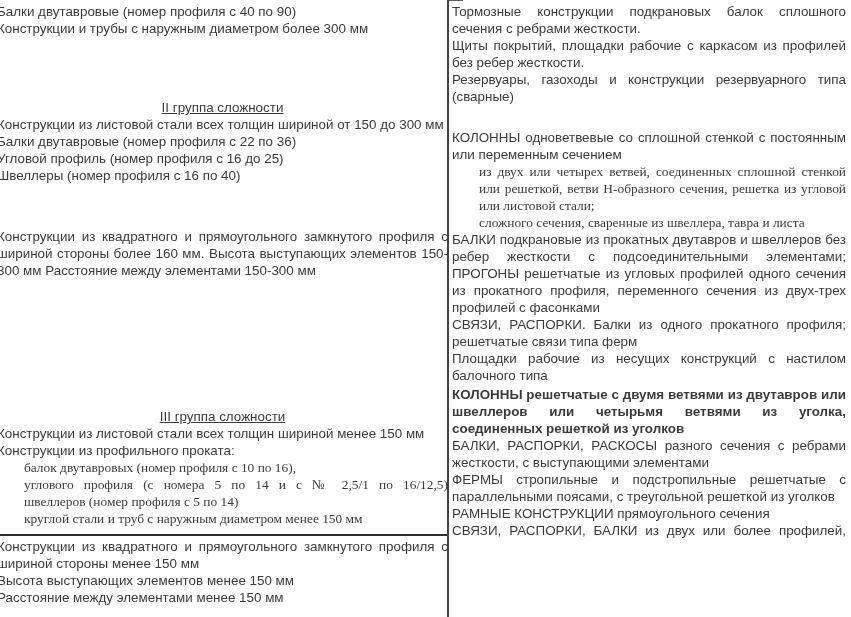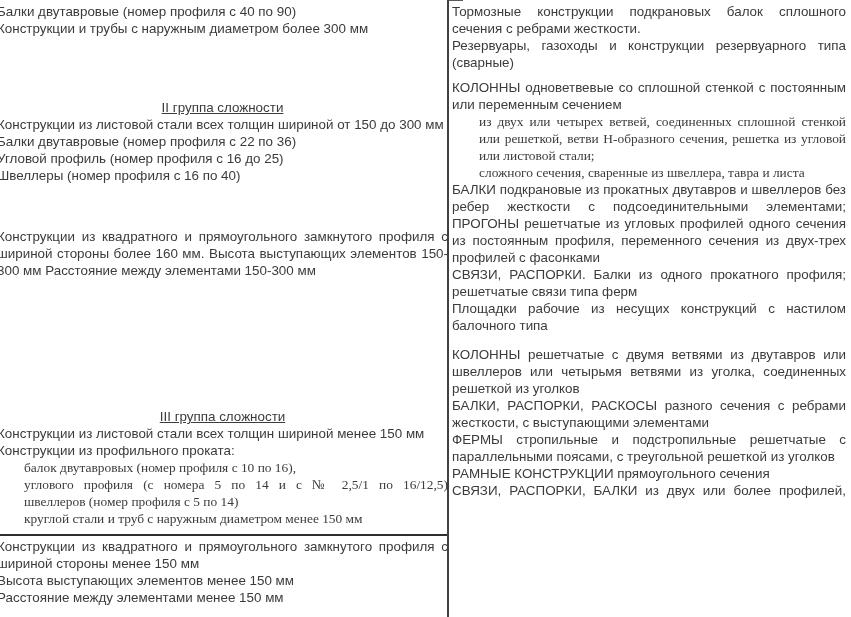--- a/index.html
+++ b/index.html
@@ -129,6 +129,7 @@
 
   <div class="col-right">
     <p class="j">Тормозные конструкции подкрановых балок сплошного сечения с ребрами жесткости.</p>
+    <p class="j">Щиты покрытий, площадки рабочие с каркасом из профилей без ребер жесткости.</p>
     <p class="j">Резервуары, газоходы и конструкции резервуарного типа (сварные)</p>
     <p class="j gap-a">КОЛОННЫ одноветвевые со сплошной стенкой с постоянным или переменным сечением</p>
     <p class="j ind">из двух или четырех ветвей, соединенных сплошной стенкой или решеткой, ветви Н-образного сечения, решетка из угловой или листовой стали;</p>

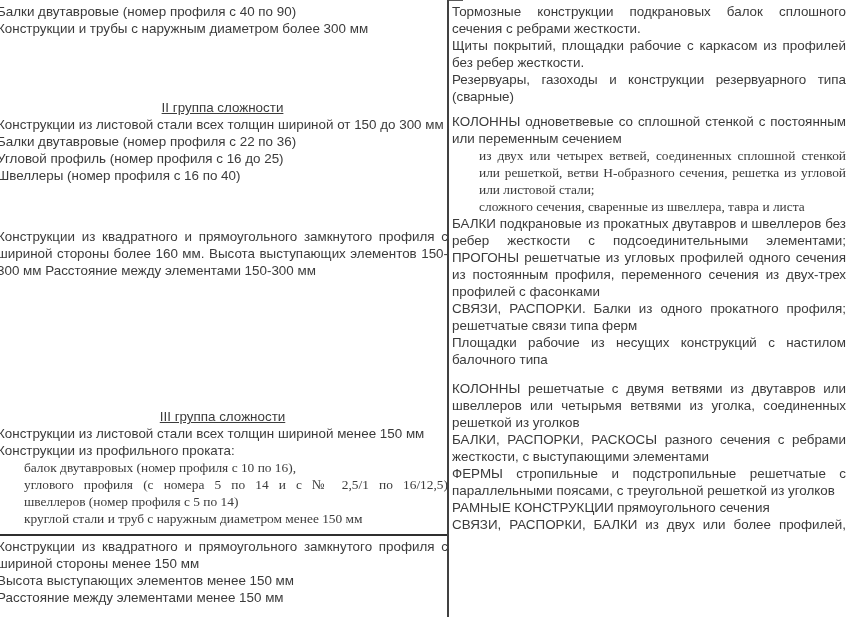--- a/index.html
+++ b/index.html
@@ -77,7 +77,7 @@
   }
   .mt-bottom { margin-top: 2px; }
 
-  .gap-a { margin-top: 8px; }
+  .gap-a { margin-top: 24px; }
   .gap-b { margin-top: 12px; }
 </style>
 </head>

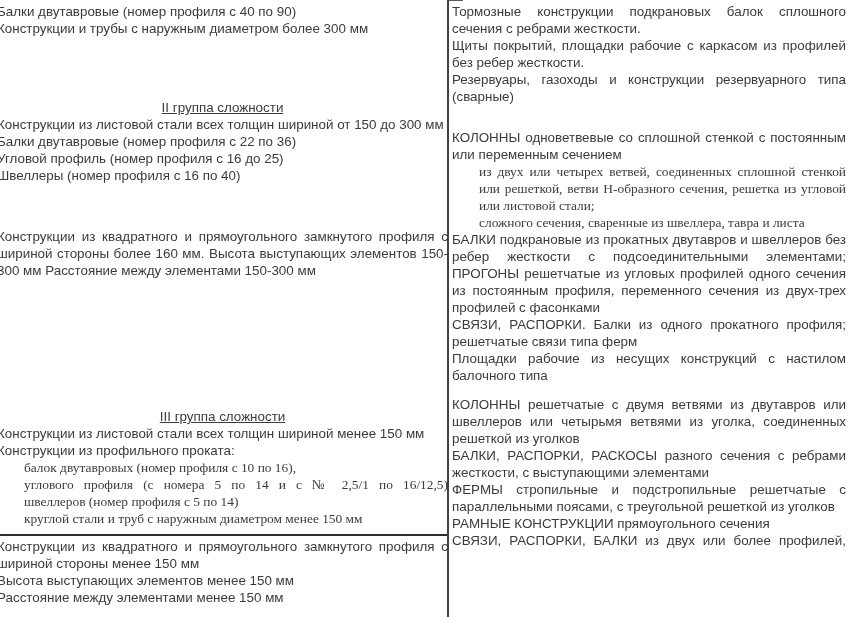--- a/index.html
+++ b/index.html
@@ -135,7 +135,7 @@
     <p class="j ind">из двух или четырех ветвей, соединенных сплошной стенкой или решеткой, ветви Н-образного сечения, решетка из угловой или листовой стали;</p>
     <p class="ind">сложного сечения, сваренные из швеллера, тавра и листа</p>
     <p class="sl">БАЛКИ подкрановые из прокатных двутавров и швеллеров без ребер жесткости с подсоединительными элементами;</p>
-    <p class="j">ПРОГОНЫ решетчатые из угловых профилей одного сечения из постоянным профиля, переменного сечения из двух-трех профилей с фасонками</p>
+    <p class="j">ПРОГОНЫ решетчатые из угловых профилей одного сечения из прокатного профиля, переменного сечения из двух-трех профилей с фасонками</p>
     <p class="j">СВЯЗИ, РАСПОРКИ. Балки из одного прокатного профиля; решетчатые связи типа ферм</p>
     <p class="j">Площадки рабочие из несущих конструкций с настилом балочного типа</p>
     <p class="j gap-b">КОЛОННЫ решетчатые с двумя ветвями из двутавров или швеллеров или четырьмя ветвями из уголка, соединенных решеткой из уголков</p>

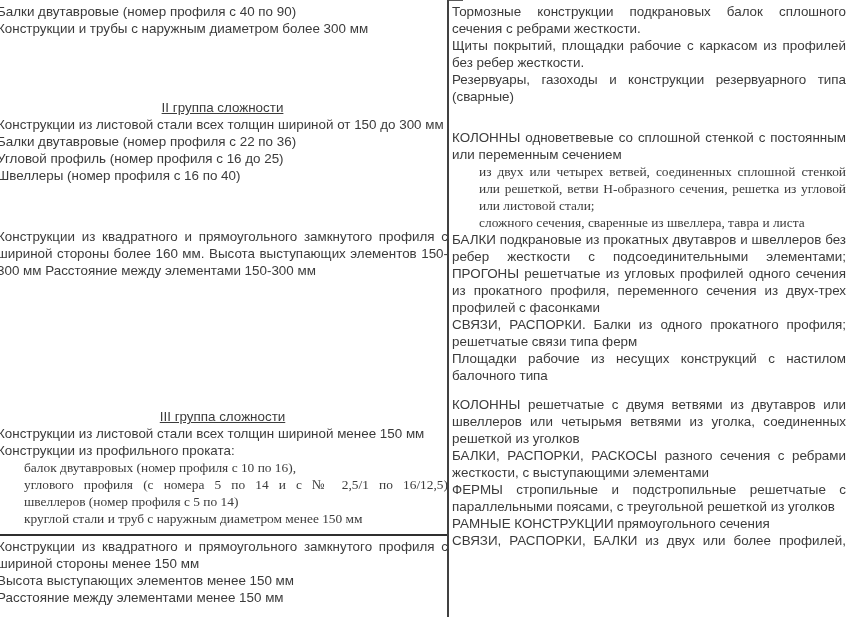--- a/index.html
+++ b/index.html
@@ -78,7 +78,7 @@
   .mt-bottom { margin-top: 2px; }
 
   .gap-a { margin-top: 24px; }
-  .gap-b { margin-top: 12px; }
+  .gap-b { margin-top: 2px; font-weight: bold; }
 </style>
 </head>
 <body>

